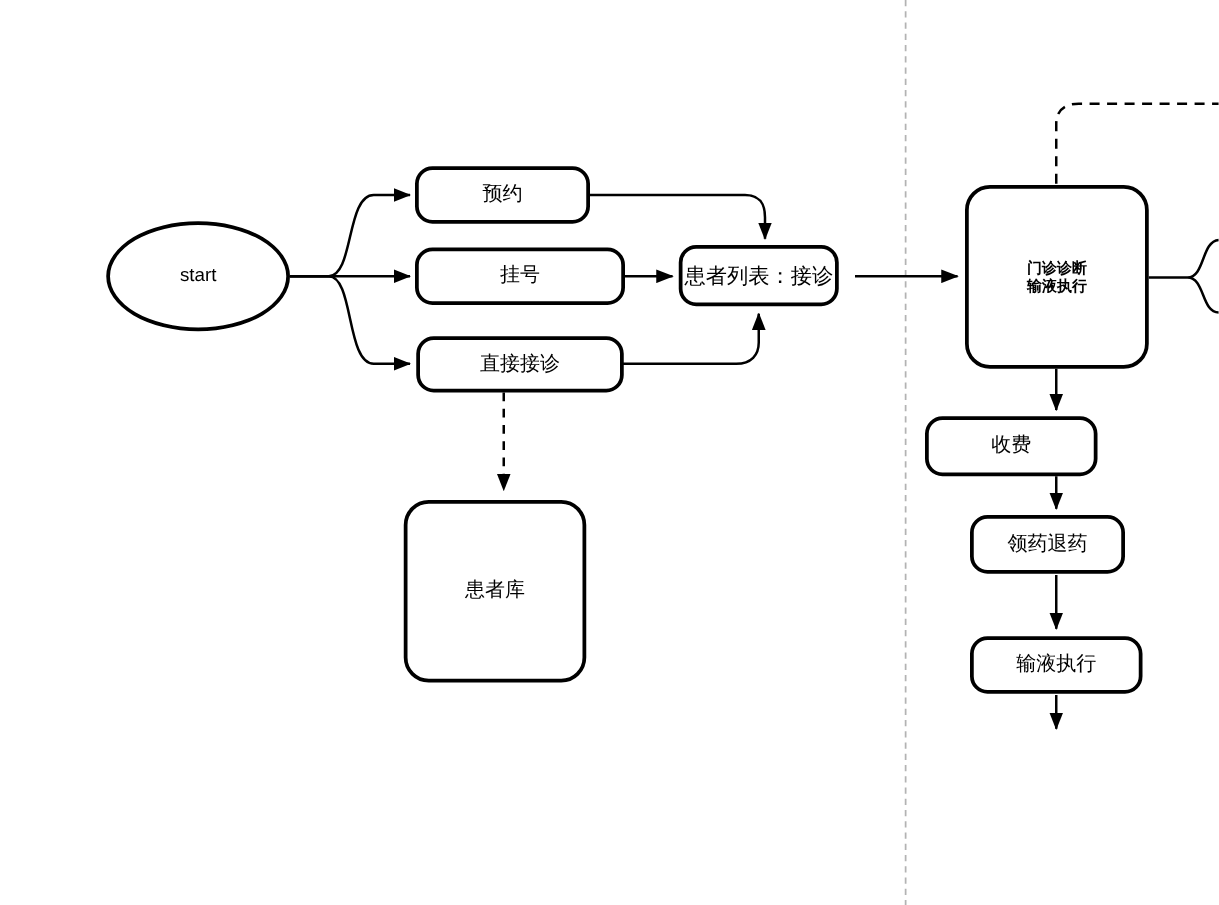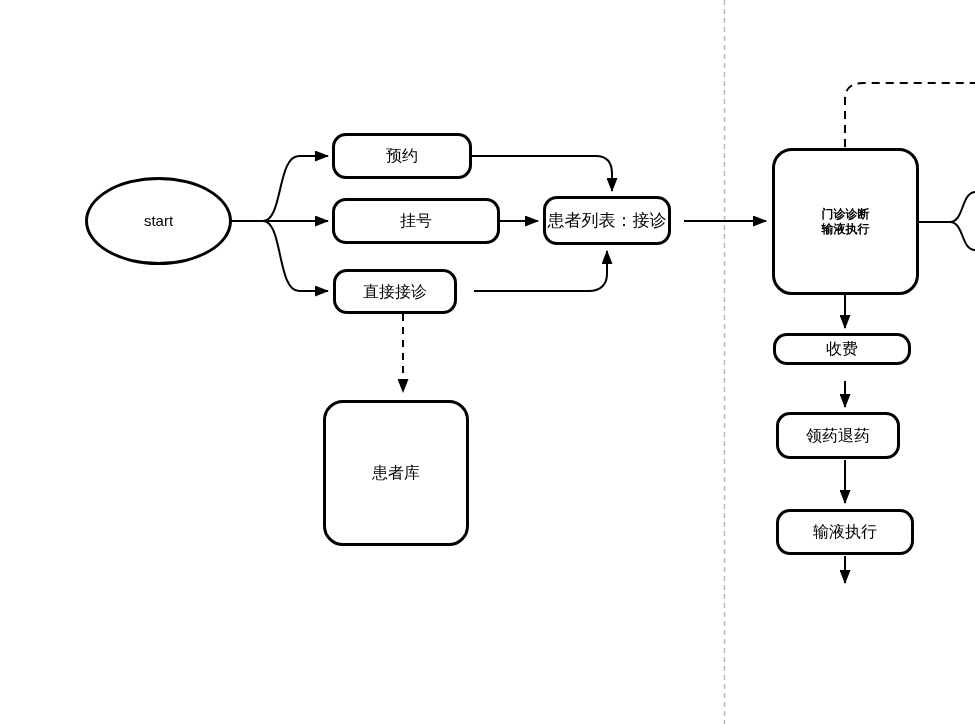--- a/index.html
+++ b/index.html
@@ -107,7 +107,7 @@
     <span>挂号</span>
   </div>
 
-  <div class="node rounded cjk" style="left:333px;top:269px;width:124px;height:45px;">
+  <div class="node rounded cjk" style="left:333px;top:269px;width:166px;height:45px;">
     <span>直接接诊</span>
   </div>
 

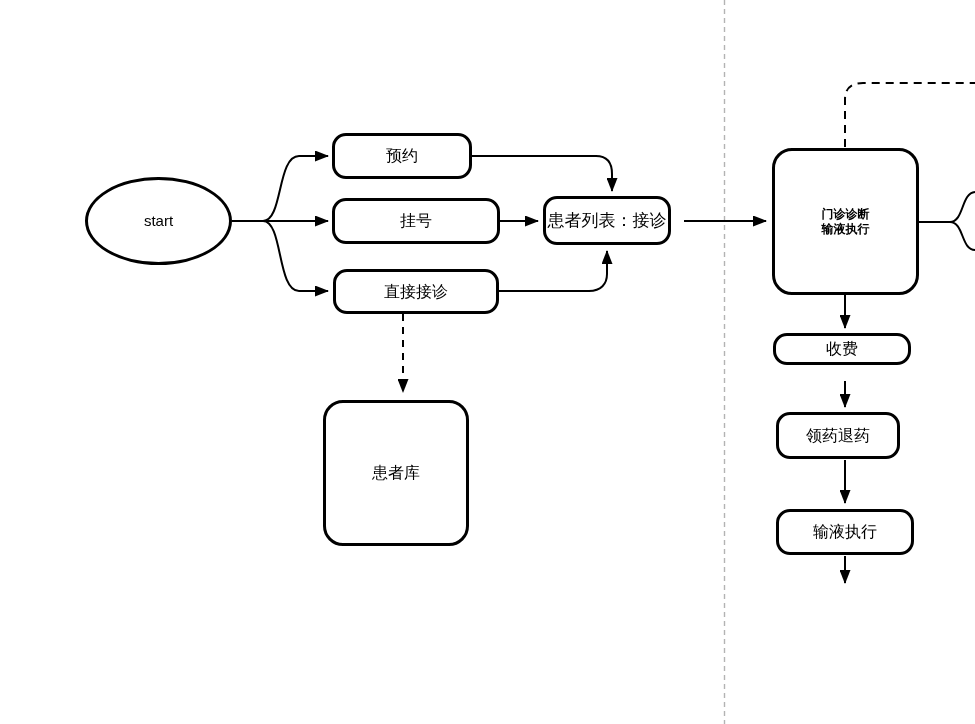--- a/index.html
+++ b/index.html
@@ -126,7 +126,7 @@
     </span>
   </div>
 
-  <div class="node rounded cjk" style="left:773px;top:333px;width:138px;height:32px;">
+  <div class="node rounded cjk" style="left:740px;top:333px;width:138px;height:48px;font-family:Liberation Mono, monospace;">
     <span>收费</span>
   </div>
 

